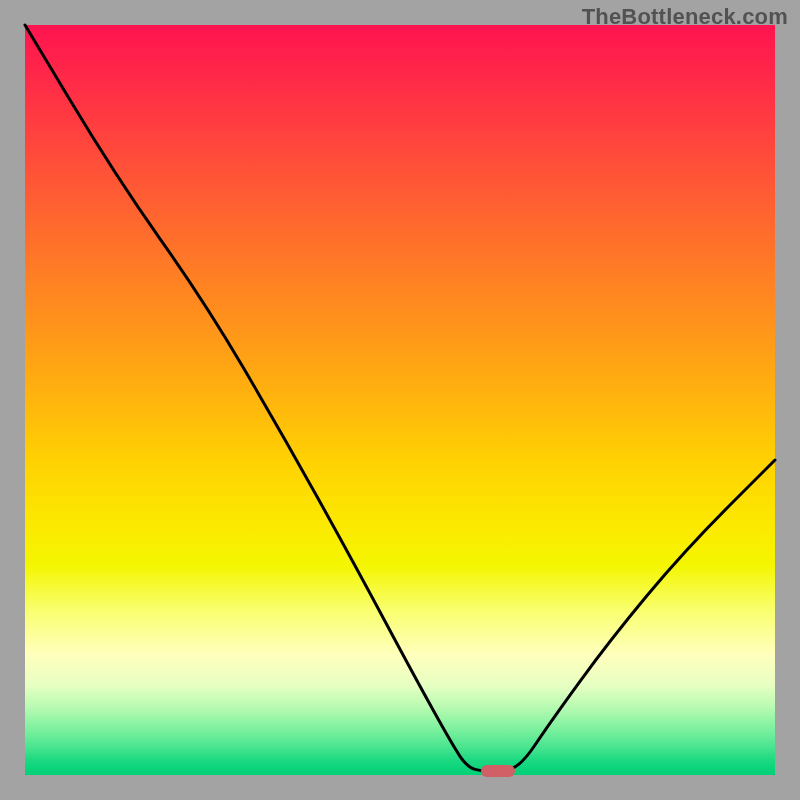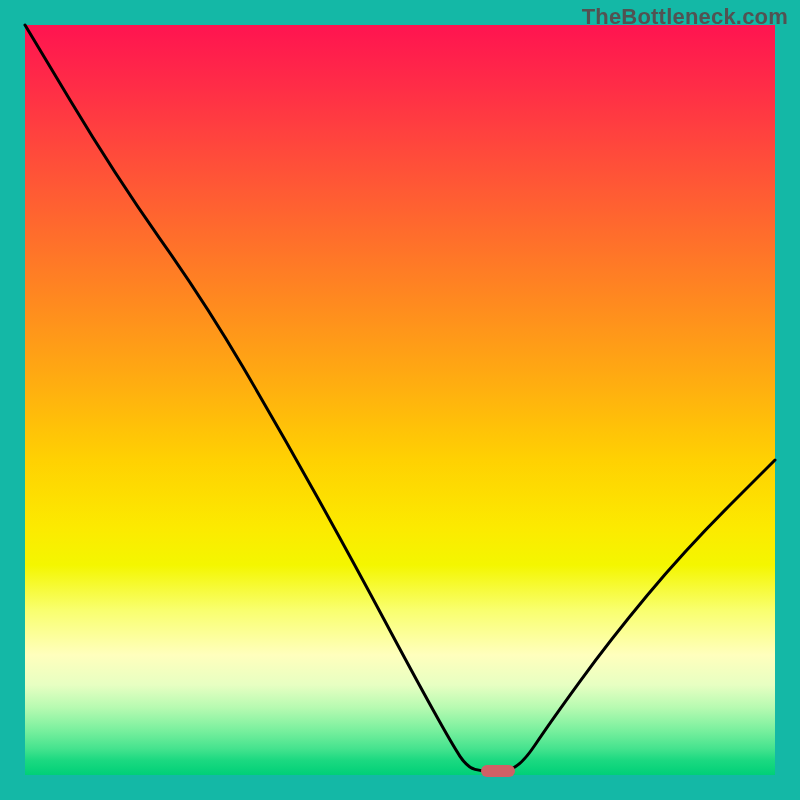--- a/index.html
+++ b/index.html
@@ -14,7 +14,7 @@
     position: relative;
     width: 800px;
     height: 800px;
-    background: #14b8a6;
+    background: #a3a3a3;
   }
   .watermark {
     position: absolute;

